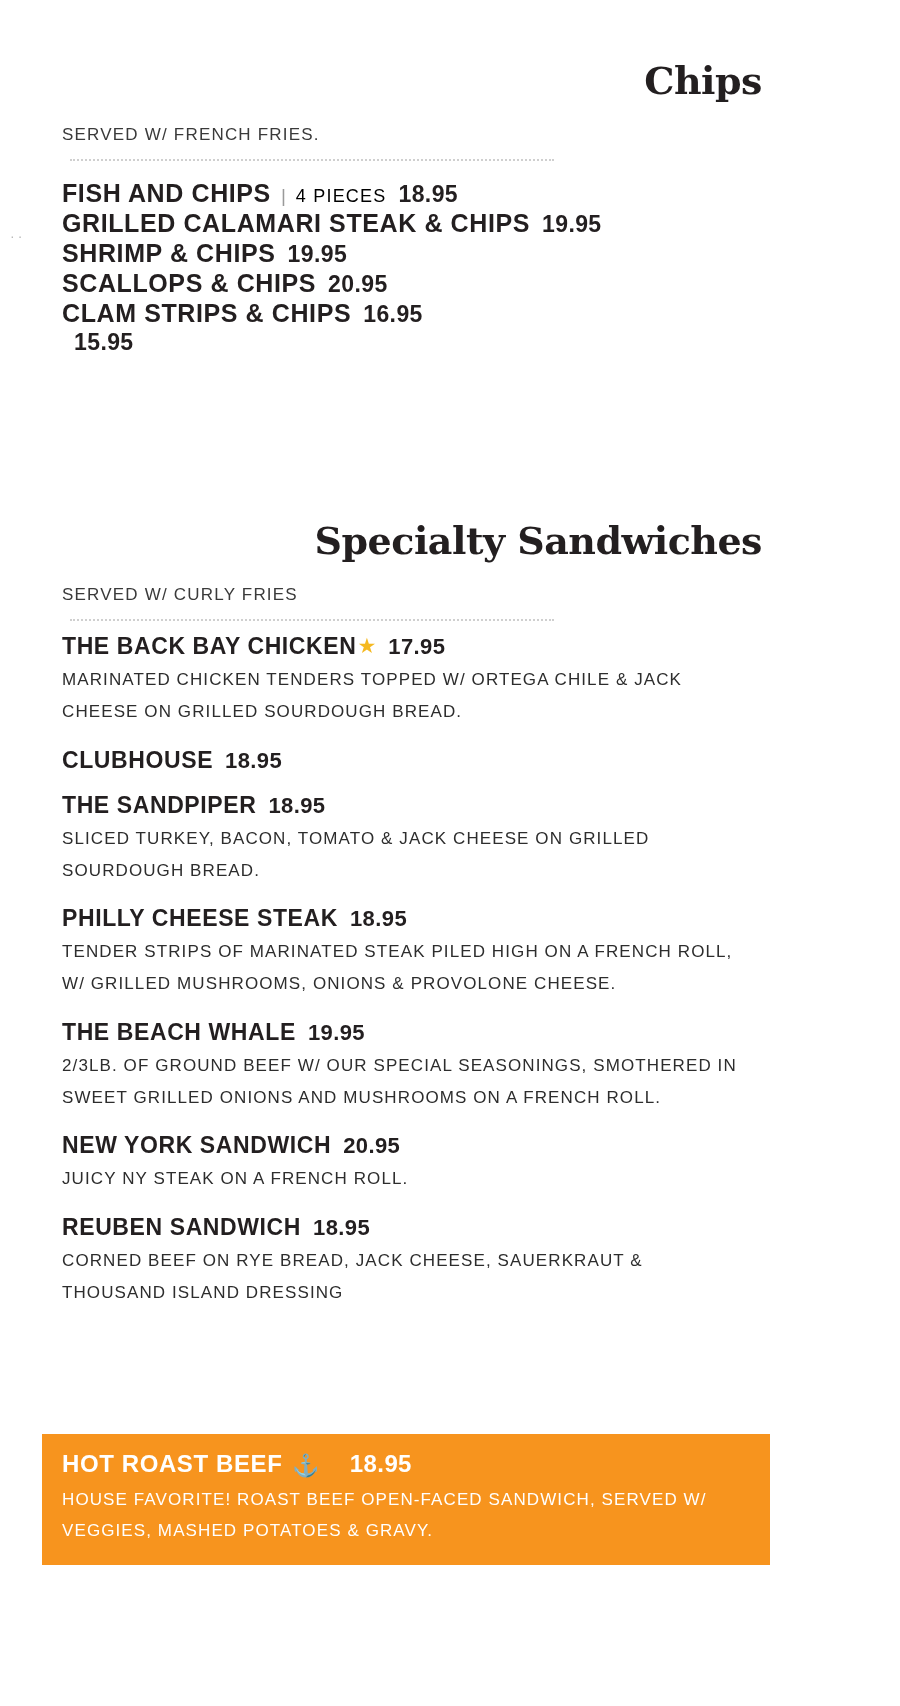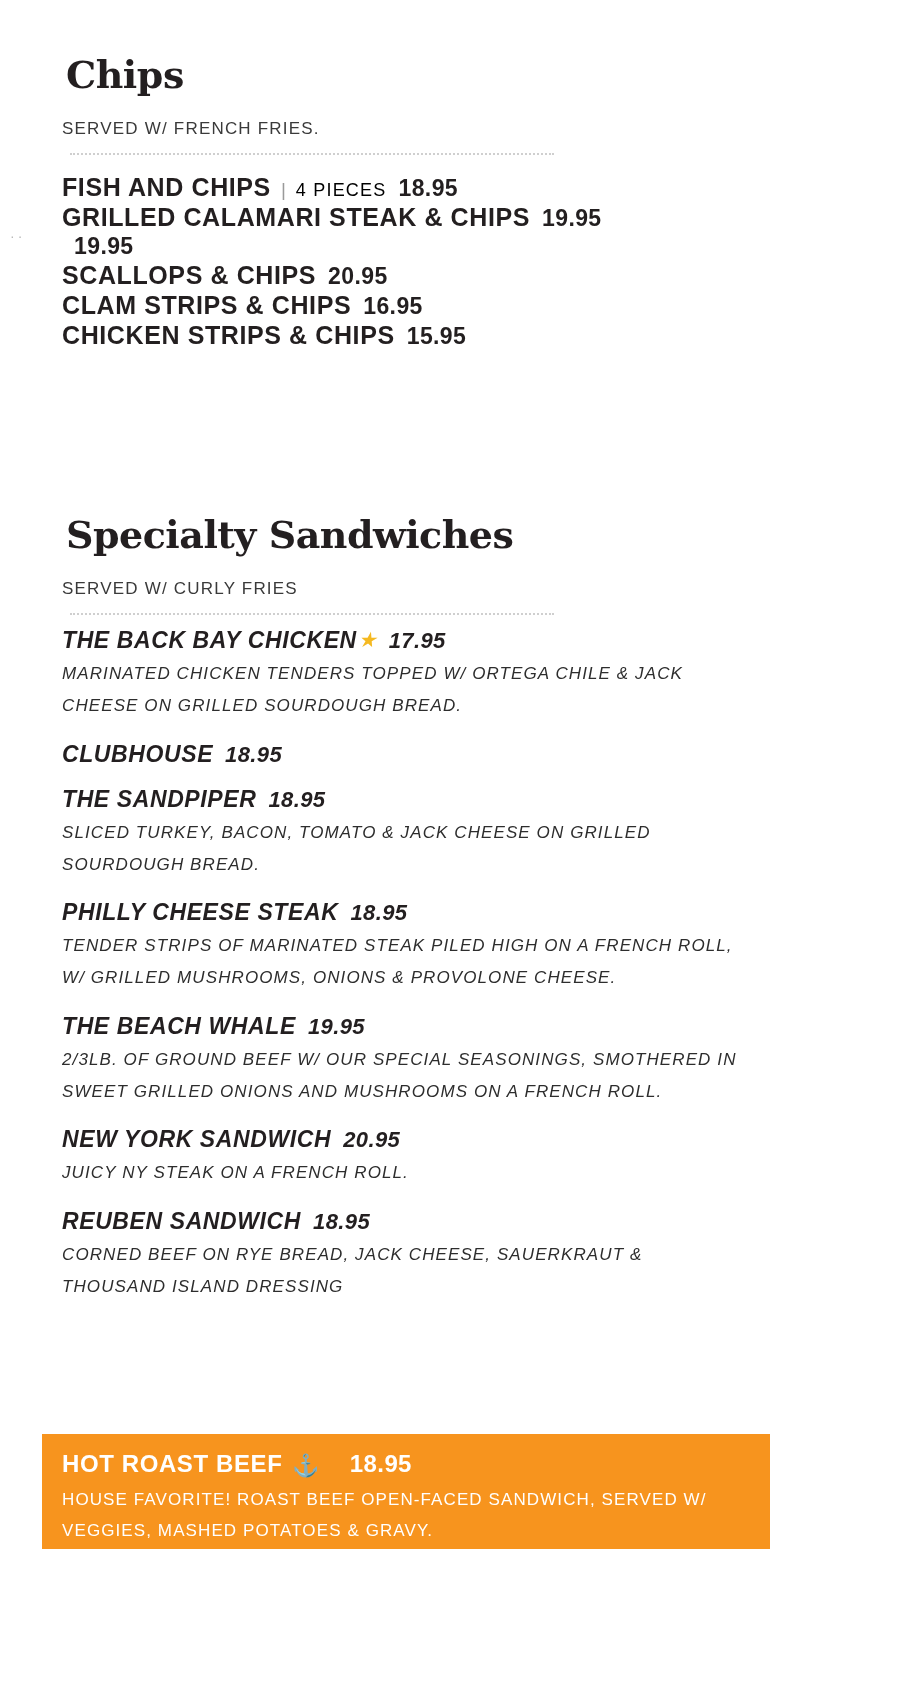--- a/index.html
+++ b/index.html
@@ -32,8 +32,9 @@
     font-size: 38px;
     letter-spacing: -0.5px;
     color: #231f20;
-    margin: 4px;
+    margin: 10px;
     line-height: 1.0;
+    text-align: right;
   }
   .section-sub {
     font-size: 17px;

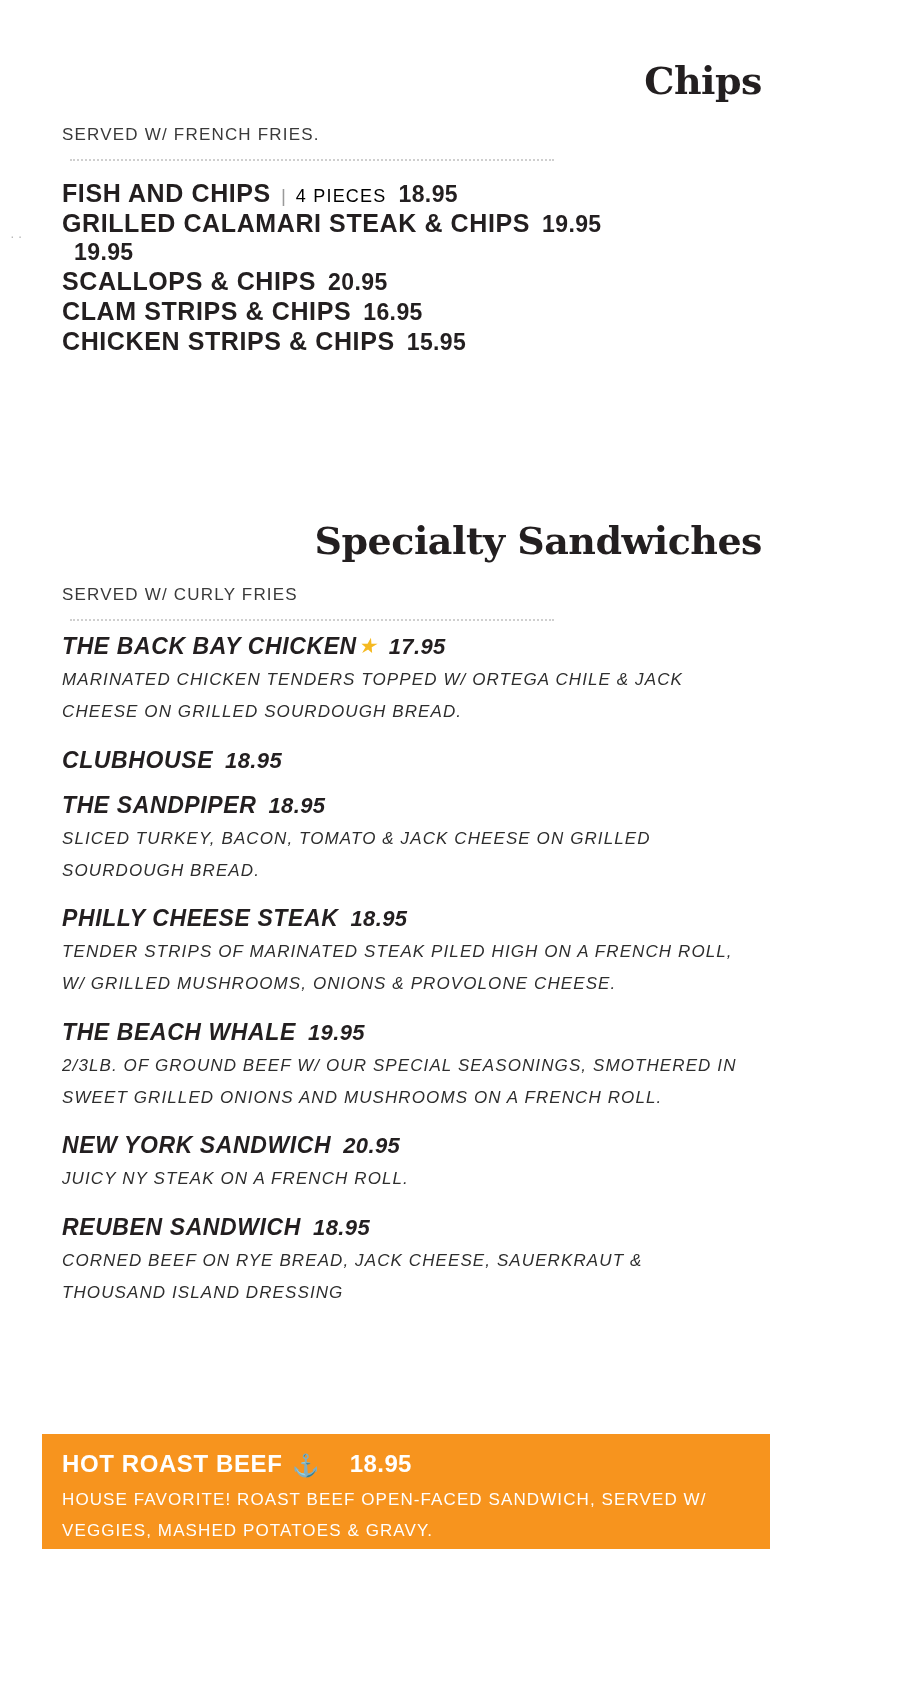--- a/index.html
+++ b/index.html
@@ -185,6 +185,7 @@
 
       <div class="item">
         <div class="item-line">
+          <span class="item-name">SHRIMP &amp; CHIPS</span>
           <span class="item-price">19.95</span>
         </div>
       </div>

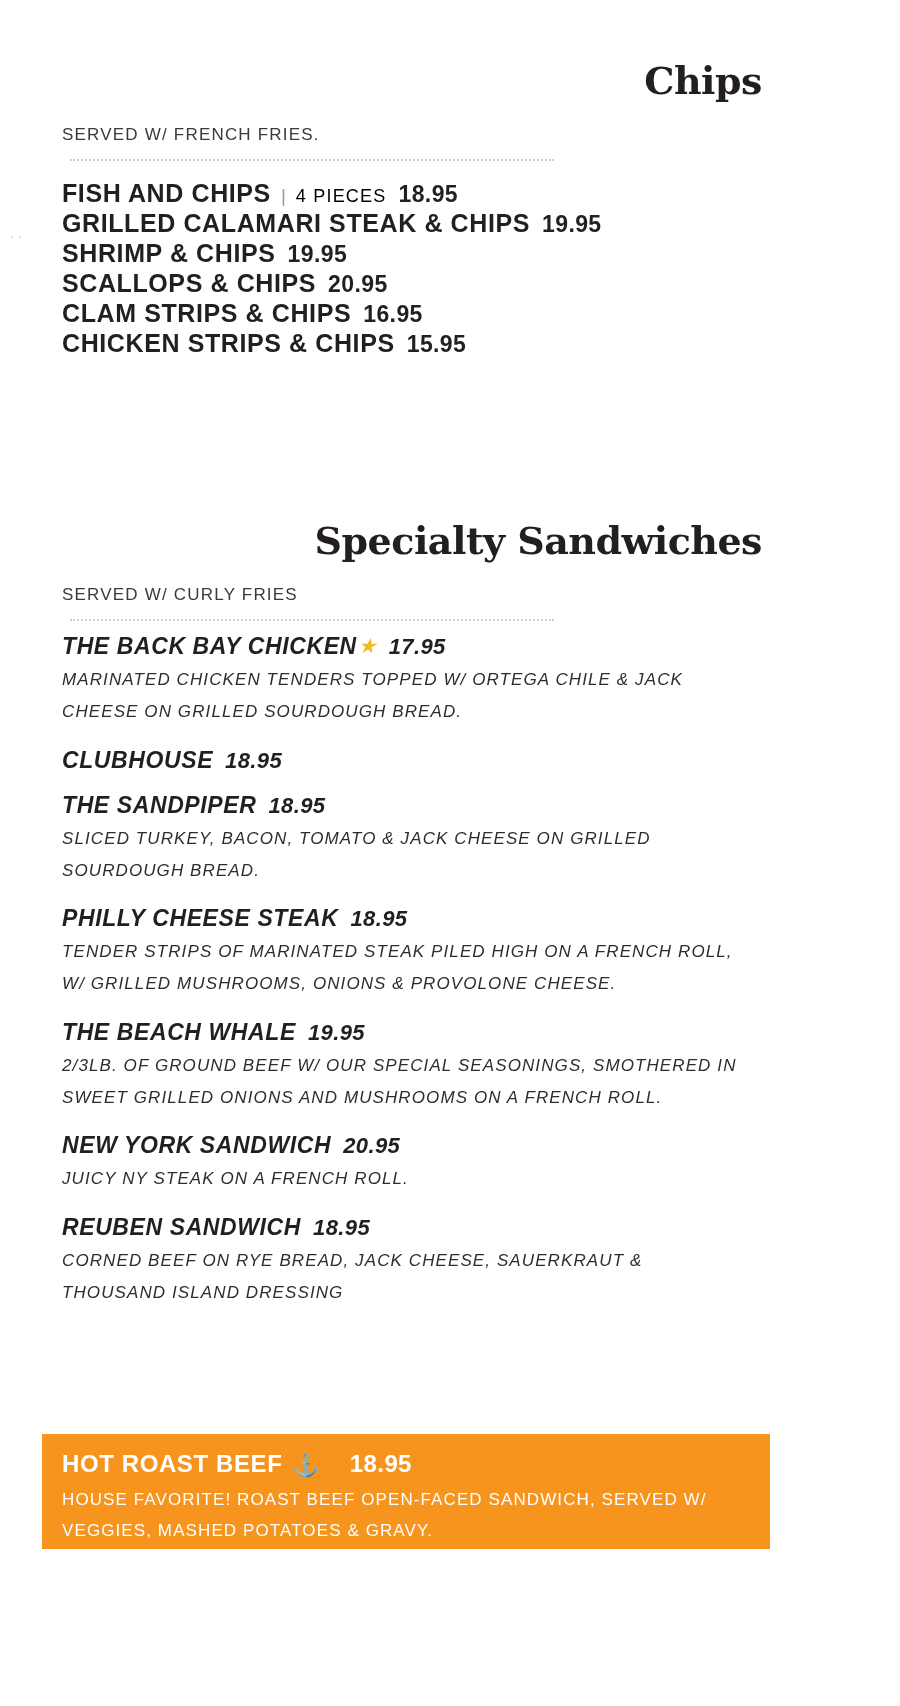--- a/index.html
+++ b/index.html
@@ -206,7 +206,6 @@
 
       <div class="item">
         <div class="item-line">
-          <span class="item-name">CHICKEN STRIPS &amp; CHIPS</span>
           <span class="item-price">15.95</span>
         </div>
       </div>

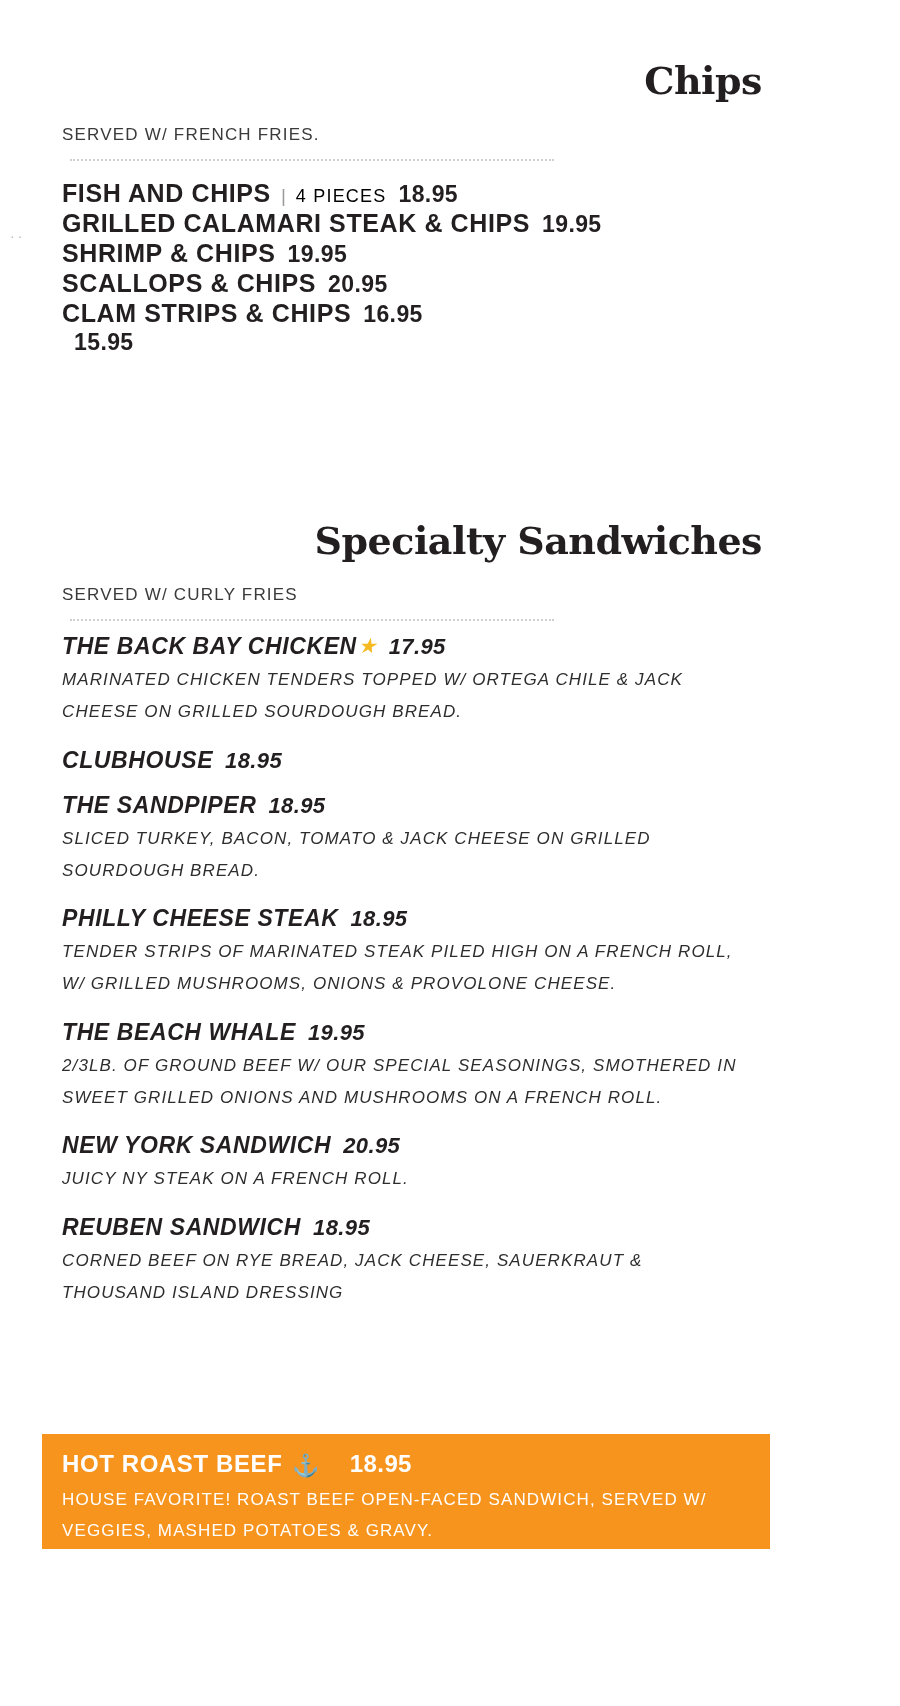--- a/index.html
+++ b/index.html
@@ -103,7 +103,7 @@
   #chips-section .item-price { font-size: 23px; }
 
   
-  #sandwiches-section .item { margin-bottom: 18px; font-style: italic; }
+  #sandwiches-section .item { margin-bottom: 18px; }
   #sandwiches-section .item-name { font-size: 23px; }
   #sandwiches-section .item-price { font-size: 22px; }
 

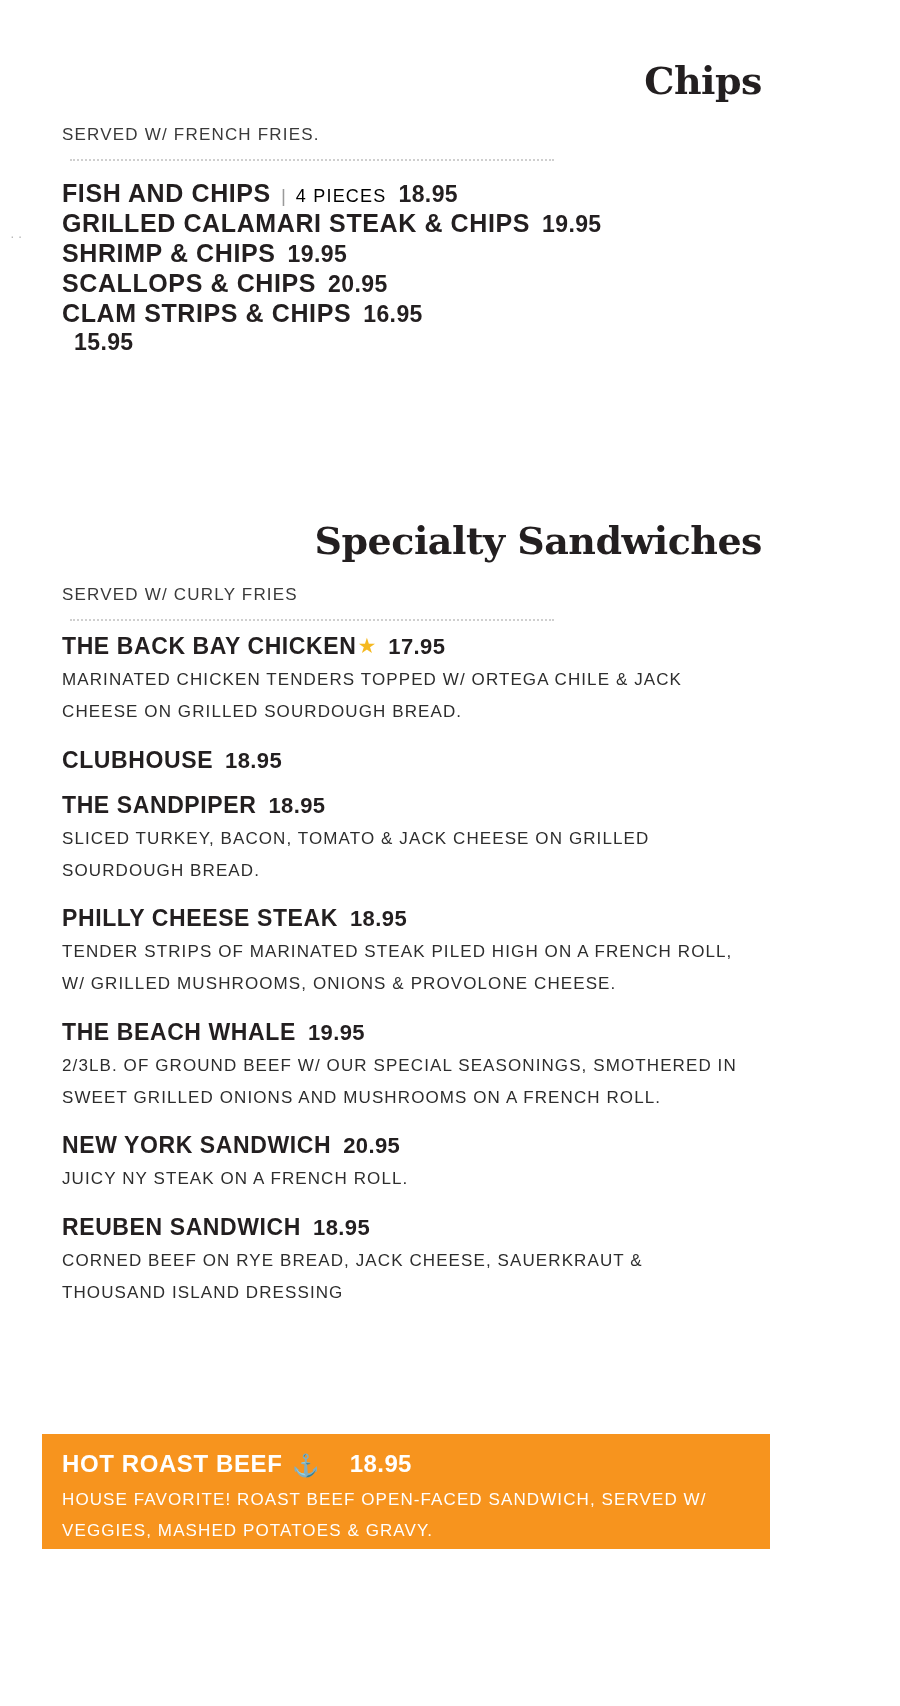--- a/index.html
+++ b/index.html
@@ -130,7 +130,7 @@
     width: 728px;
     background: #f7941e;
     color: #ffffff;
-    padding: 16px 20px 2px 20px;
+    padding: 16px 20px 18px 20px;
     box-sizing: border-box;
   }
   .feature-band .item-name,

